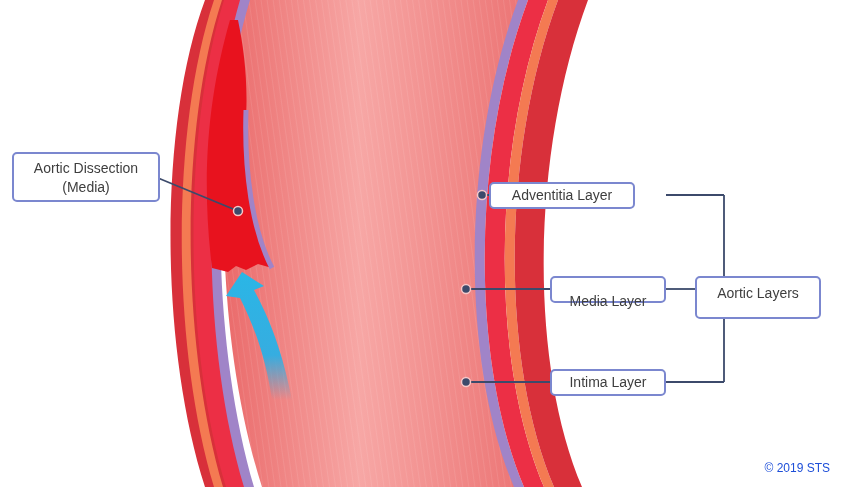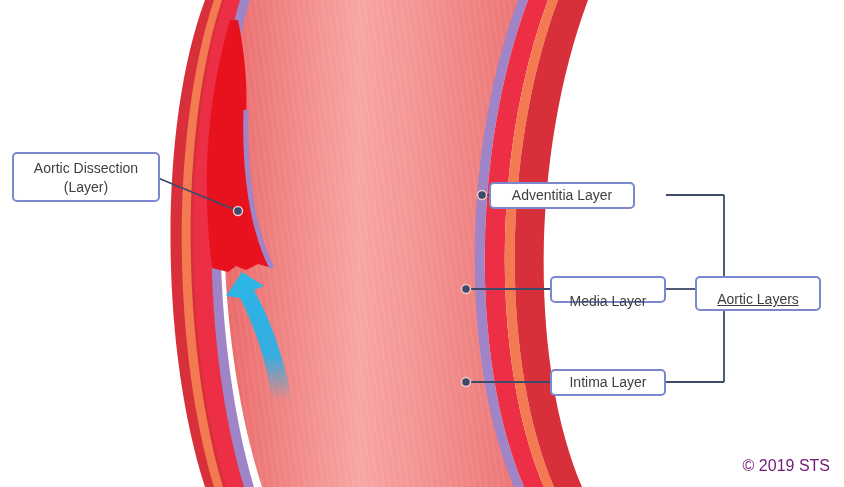--- a/index.html
+++ b/index.html
@@ -90,7 +90,7 @@
 
 <div class="label" style="left:12px; top:152px; width:148px; height:50px; padding-top:5px;">
   <div>Aortic Dissection</div>
-  <div>(Layer)</div>
+  <div>(Media)</div>
 </div>
 
 <div class="label" style="left:489px; top:182px; width:146px; height:27px; padding-top:2px;">Adventitia Layer</div>

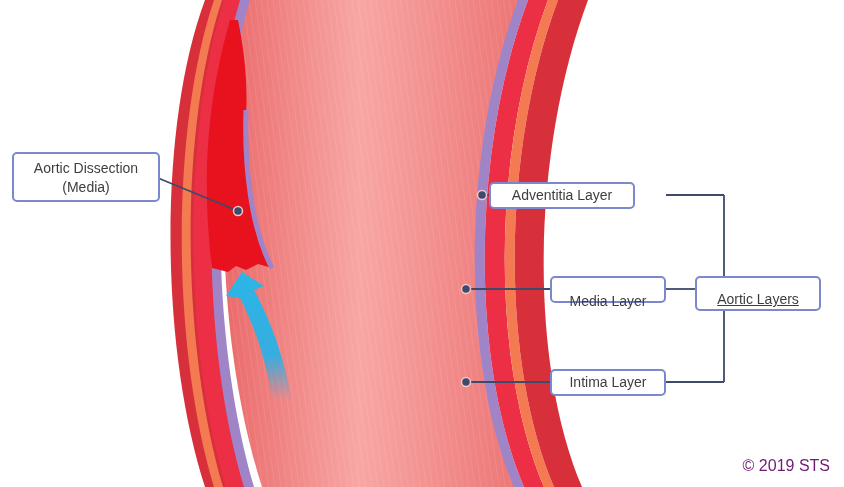--- a/index.html
+++ b/index.html
@@ -97,7 +97,7 @@
 
 <div class="label" style="left:550px; top:276px; width:116px; height:27px; padding-top:14px;">Media Layer</div>
 
-<div class="label" style="left:695px; top:276px; width:126px; height:35px; padding-top:12px;text-decoration:underline;">Aortic Layers</div>
+<div class="label" style="left:695px; top:276px; width:126px; height:43px; padding-top:6px;">Aortic Layers</div>
 
 <div class="label" style="left:550px; top:369px; width:116px; height:27px; padding-top:2px;">Intima Layer</div>
 

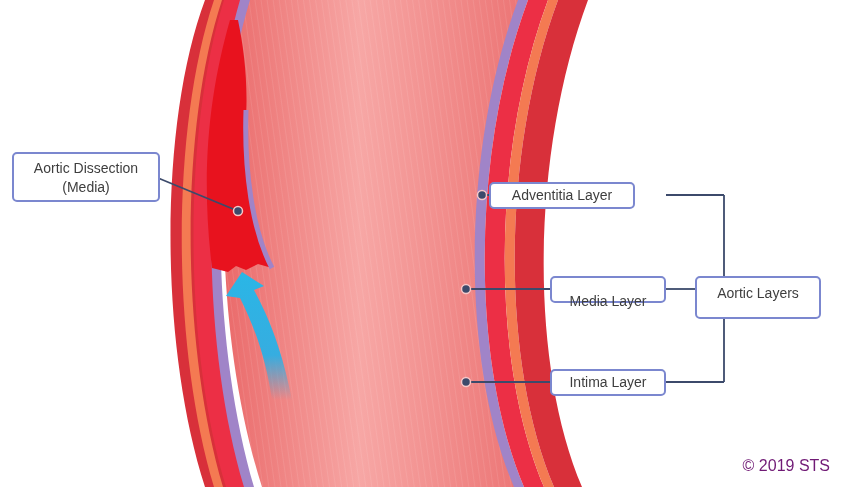--- a/index.html
+++ b/index.html
@@ -21,8 +21,8 @@
       position: absolute;
       right: 14px;
       bottom: 12px;
-      font-size: 16px;
-      color: #701a75;
+      font-size: 12px;
+      color: #1d4ed8;
     }
   </style>
 </head>

